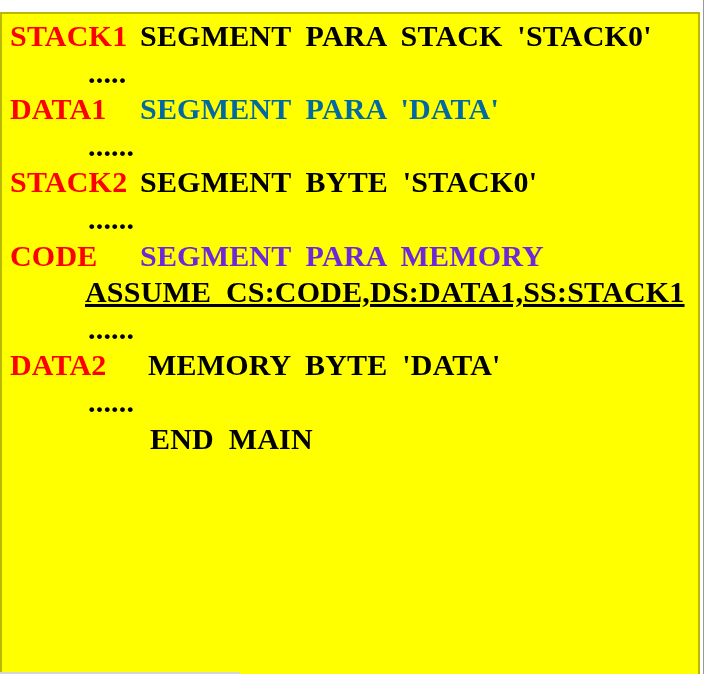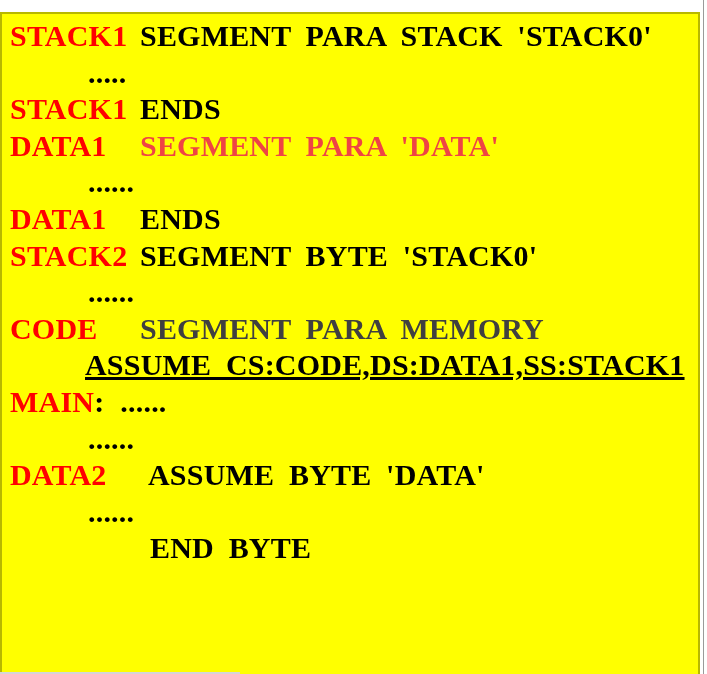--- a/index.html
+++ b/index.html
@@ -63,7 +63,6 @@
   <div class="listing">
       <div class="line"><span class="seg" style="color: rgb(255, 0, 0); display: inline-block; min-width: 130px;">STACK1</span><span class="seg" style="color: rgb(0, 0, 0);">SEGMENT PARA STACK 'STACK0'</span></div>
       <div class="line" style="padding-left: 78px;"><span class="seg" style="color: rgb(0, 0, 0);">.....</span></div>
-      <div class="line"><span class="seg" style="color: rgb(255, 0, 0); display: inline-block; min-width: 130px;">STACK1</span><span class="seg" style="color: rgb(0, 0, 0);">ENDS</span></div>
       <div class="line"><span class="seg" style="color: rgb(255, 0, 0); display: inline-block; min-width: 130px;">DATA1</span><span class="seg" style="color: #ef4444; margin-top: 8px;">SEGMENT PARA 'DATA'</span></div>
       <div class="line" style="padding-left: 78px;"><span class="seg" style="color: rgb(0, 0, 0);">......</span></div>
       <div class="line"><span class="seg" style="color: rgb(255, 0, 0); display: inline-block; min-width: 130px;">DATA1</span><span class="seg" style="color: rgb(0, 0, 0);">ENDS</span></div>

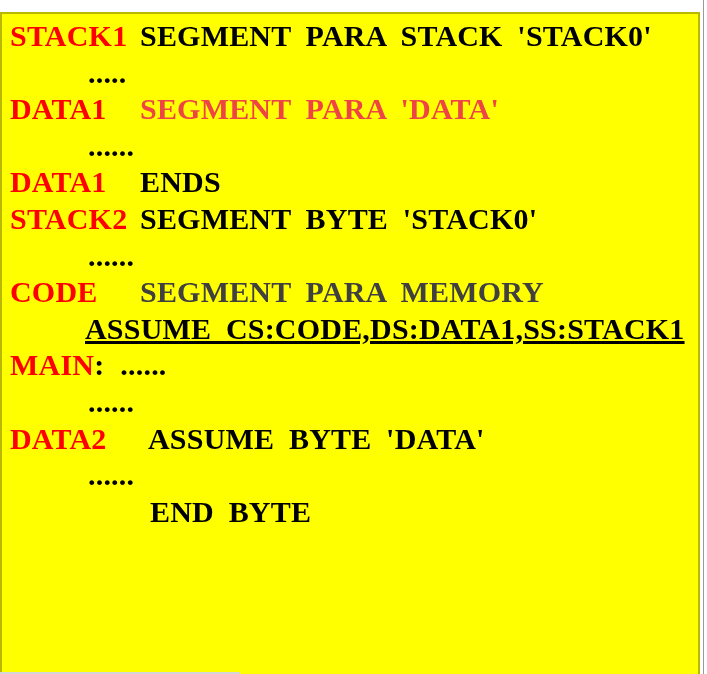--- a/index.html
+++ b/index.html
@@ -63,7 +63,7 @@
   <div class="listing">
       <div class="line"><span class="seg" style="color: rgb(255, 0, 0); display: inline-block; min-width: 130px;">STACK1</span><span class="seg" style="color: rgb(0, 0, 0);">SEGMENT PARA STACK 'STACK0'</span></div>
       <div class="line" style="padding-left: 78px;"><span class="seg" style="color: rgb(0, 0, 0);">.....</span></div>
-      <div class="line"><span class="seg" style="color: rgb(255, 0, 0); display: inline-block; min-width: 130px;">DATA1</span><span class="seg" style="color: #ef4444; margin-top: 8px;">SEGMENT PARA 'DATA'</span></div>
+      <div class="line"><span class="seg" style="color: rgb(255, 0, 0); display: inline-block; min-width: 130px;">DATA1</span><span class="seg" style="color: #0369a1; margin-top: 8px;">SEGMENT PARA 'DATA'</span></div>
       <div class="line" style="padding-left: 78px;"><span class="seg" style="color: rgb(0, 0, 0);">......</span></div>
       <div class="line"><span class="seg" style="color: rgb(255, 0, 0); display: inline-block; min-width: 130px;">DATA1</span><span class="seg" style="color: rgb(0, 0, 0);">ENDS</span></div>
       <div class="line"><span class="seg" style="color: rgb(255, 0, 0); display: inline-block; min-width: 130px;">STACK2</span><span class="seg" style="color: rgb(0, 0, 0);">SEGMENT BYTE 'STACK0'</span></div>

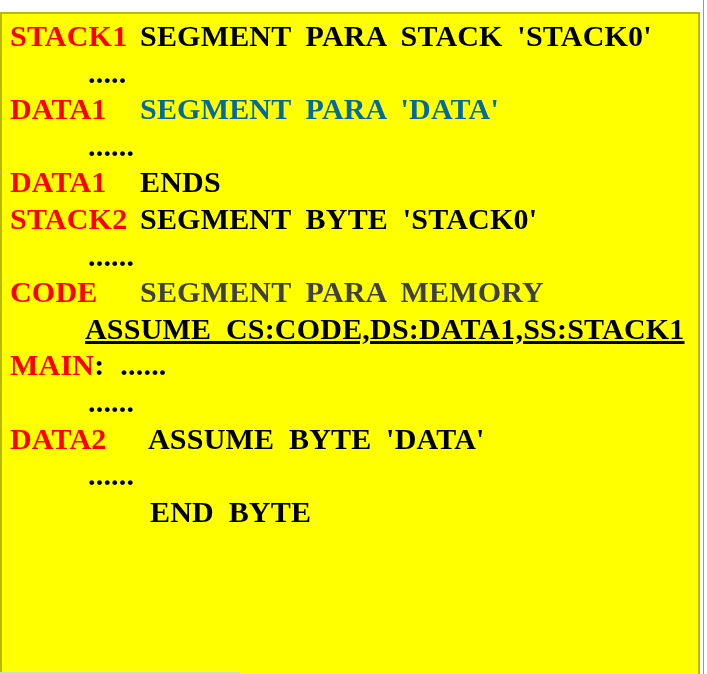--- a/index.html
+++ b/index.html
@@ -65,7 +65,6 @@
       <div class="line" style="padding-left: 78px;"><span class="seg" style="color: rgb(0, 0, 0);">.....</span></div>
       <div class="line"><span class="seg" style="color: rgb(255, 0, 0); display: inline-block; min-width: 130px;">DATA1</span><span class="seg" style="color: #0369a1; margin-top: 8px;">SEGMENT PARA 'DATA'</span></div>
       <div class="line" style="padding-left: 78px;"><span class="seg" style="color: rgb(0, 0, 0);">......</span></div>
-      <div class="line"><span class="seg" style="color: rgb(255, 0, 0); display: inline-block; min-width: 130px;">DATA1</span><span class="seg" style="color: rgb(0, 0, 0);">ENDS</span></div>
       <div class="line"><span class="seg" style="color: rgb(255, 0, 0); display: inline-block; min-width: 130px;">STACK2</span><span class="seg" style="color: rgb(0, 0, 0);">SEGMENT BYTE 'STACK0'</span></div>
       <div class="line" style="padding-left: 78px;"><span class="seg" style="color: rgb(0, 0, 0);">......</span></div>
       <div class="line"><span class="seg" style="color: rgb(255, 0, 0); display: inline-block; min-width: 130px;">CODE</span><span class="seg" style="color: #404040;">SEGMENT PARA MEMORY</span></div>

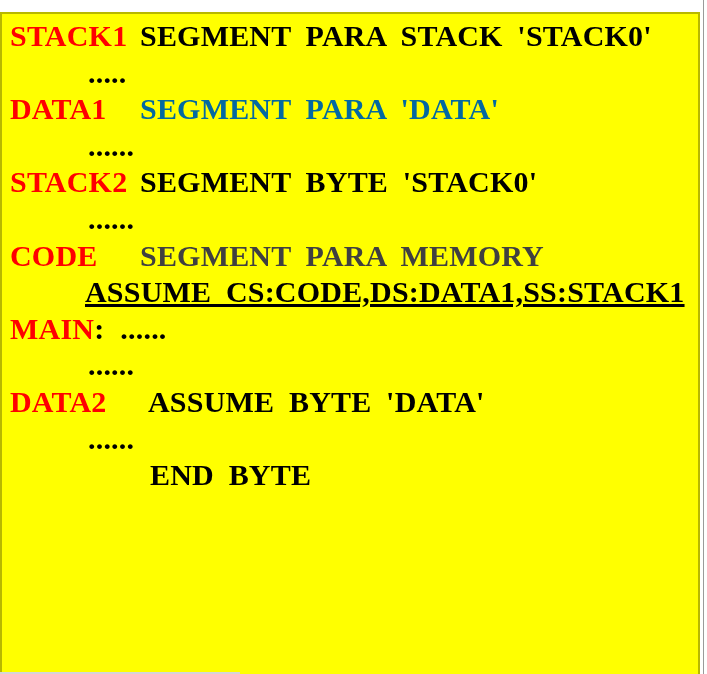--- a/index.html
+++ b/index.html
@@ -67,7 +67,7 @@
       <div class="line" style="padding-left: 78px;"><span class="seg" style="color: rgb(0, 0, 0);">......</span></div>
       <div class="line"><span class="seg" style="color: rgb(255, 0, 0); display: inline-block; min-width: 130px;">STACK2</span><span class="seg" style="color: rgb(0, 0, 0);">SEGMENT BYTE 'STACK0'</span></div>
       <div class="line" style="padding-left: 78px;"><span class="seg" style="color: rgb(0, 0, 0);">......</span></div>
-      <div class="line"><span class="seg" style="color: rgb(255, 0, 0); display: inline-block; min-width: 130px;">CODE</span><span class="seg" style="color: #404040;">SEGMENT PARA MEMORY</span></div>
+      <div class="line"><span class="seg" style="color: rgb(255, 0, 0); display: inline-block; min-width: 130px;">CODE</span><span class="seg" style="color: #6d28d9;">SEGMENT PARA MEMORY</span></div>
       <div class="line" style="padding-left: 75px;"><span class="seg" style="color: rgb(0, 0, 0); text-decoration: underline;">ASSUME CS:CODE,DS:DATA1,SS:STACK1</span></div>
       <div class="line"><span class="seg" style="color: rgb(255, 0, 0);">MAIN</span><span class="seg" style="color: rgb(0, 0, 0);">:</span><span class="seg" style="color: rgb(0, 0, 0); margin-left: 16px;">......</span></div>
       <div class="line" style="padding-left: 78px;"><span class="seg" style="color: rgb(0, 0, 0);">......</span></div>

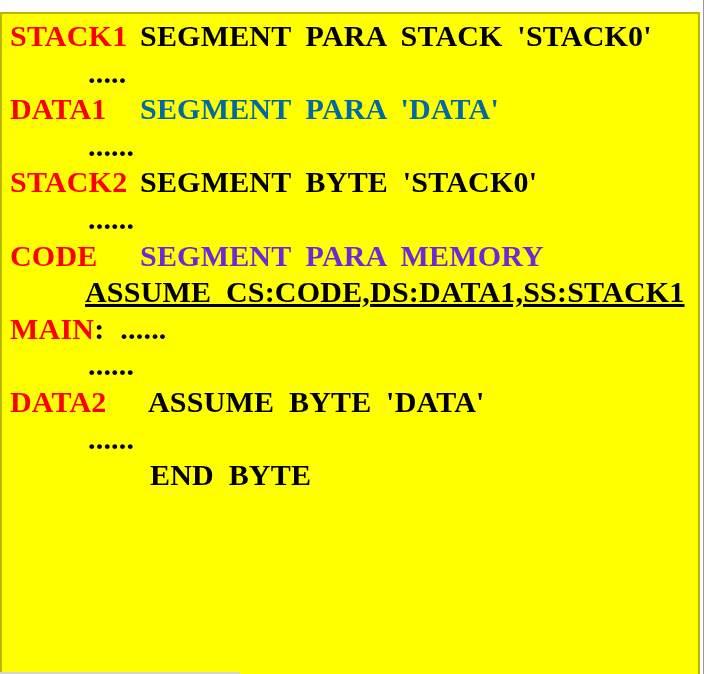--- a/index.html
+++ b/index.html
@@ -69,7 +69,6 @@
       <div class="line" style="padding-left: 78px;"><span class="seg" style="color: rgb(0, 0, 0);">......</span></div>
       <div class="line"><span class="seg" style="color: rgb(255, 0, 0); display: inline-block; min-width: 130px;">CODE</span><span class="seg" style="color: #6d28d9;">SEGMENT PARA MEMORY</span></div>
       <div class="line" style="padding-left: 75px;"><span class="seg" style="color: rgb(0, 0, 0); text-decoration: underline;">ASSUME CS:CODE,DS:DATA1,SS:STACK1</span></div>
-      <div class="line"><span class="seg" style="color: rgb(255, 0, 0);">MAIN</span><span class="seg" style="color: rgb(0, 0, 0);">:</span><span class="seg" style="color: rgb(0, 0, 0); margin-left: 16px;">......</span></div>
       <div class="line" style="padding-left: 78px;"><span class="seg" style="color: rgb(0, 0, 0);">......</span></div>
       <div class="line"><span class="seg" style="color: rgb(255, 0, 0); display: inline-block; min-width: 138px;">DATA2</span><span class="seg" style="color: rgb(0, 0, 0);">ASSUME BYTE 'DATA'</span></div>
       <div class="line" style="padding-left: 78px;"><span class="seg" style="color: rgb(0, 0, 0);">......</span></div>

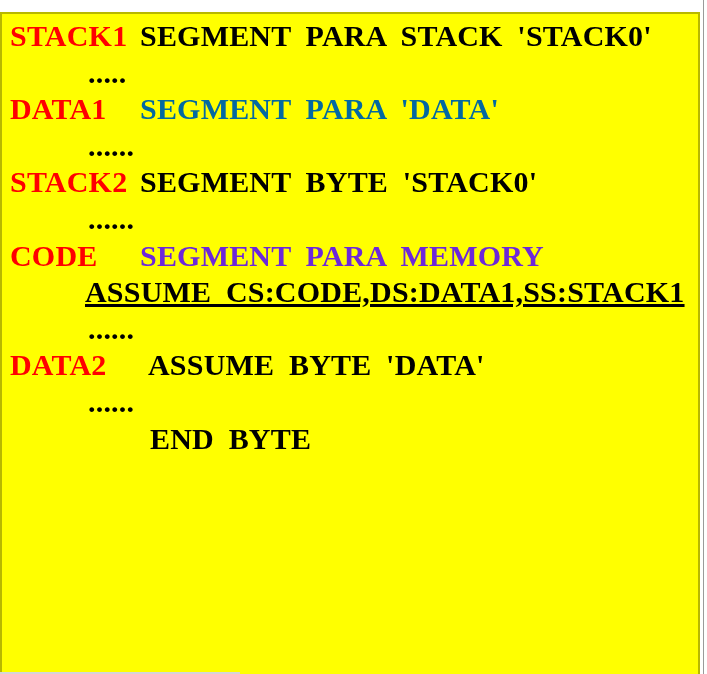--- a/index.html
+++ b/index.html
@@ -70,7 +70,7 @@
       <div class="line"><span class="seg" style="color: rgb(255, 0, 0); display: inline-block; min-width: 130px;">CODE</span><span class="seg" style="color: #6d28d9;">SEGMENT PARA MEMORY</span></div>
       <div class="line" style="padding-left: 75px;"><span class="seg" style="color: rgb(0, 0, 0); text-decoration: underline;">ASSUME CS:CODE,DS:DATA1,SS:STACK1</span></div>
       <div class="line" style="padding-left: 78px;"><span class="seg" style="color: rgb(0, 0, 0);">......</span></div>
-      <div class="line"><span class="seg" style="color: rgb(255, 0, 0); display: inline-block; min-width: 138px;">DATA2</span><span class="seg" style="color: rgb(0, 0, 0);">ASSUME BYTE 'DATA'</span></div>
+      <div class="line"><span class="seg" style="color: rgb(255, 0, 0); display: inline-block; min-width: 138px;">DATA2</span><span class="seg" style="color: rgb(0, 0, 0);">MEMORY BYTE 'DATA'</span></div>
       <div class="line" style="padding-left: 78px;"><span class="seg" style="color: rgb(0, 0, 0);">......</span></div>
       <div class="line" style="padding-left: 140px;"><span class="seg" style="color: rgb(0, 0, 0);">END BYTE</span></div>
     </div>

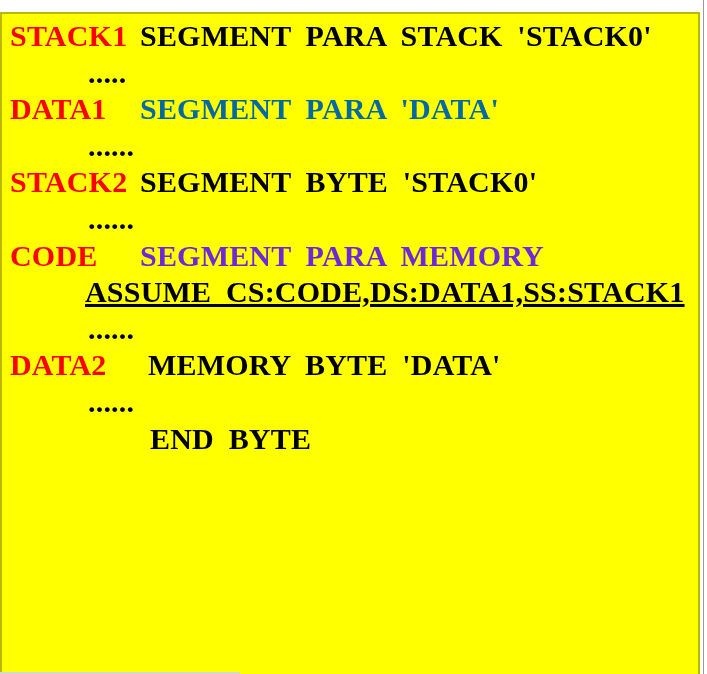--- a/index.html
+++ b/index.html
@@ -72,7 +72,7 @@
       <div class="line" style="padding-left: 78px;"><span class="seg" style="color: rgb(0, 0, 0);">......</span></div>
       <div class="line"><span class="seg" style="color: rgb(255, 0, 0); display: inline-block; min-width: 138px;">DATA2</span><span class="seg" style="color: rgb(0, 0, 0);">MEMORY BYTE 'DATA'</span></div>
       <div class="line" style="padding-left: 78px;"><span class="seg" style="color: rgb(0, 0, 0);">......</span></div>
-      <div class="line" style="padding-left: 140px;"><span class="seg" style="color: rgb(0, 0, 0);">END BYTE</span></div>
+      <div class="line" style="padding-left: 140px;"><span class="seg" style="color: rgb(0, 0, 0);">END MAIN</span></div>
     </div>
 </div>
 <div class="edge-line"></div>

